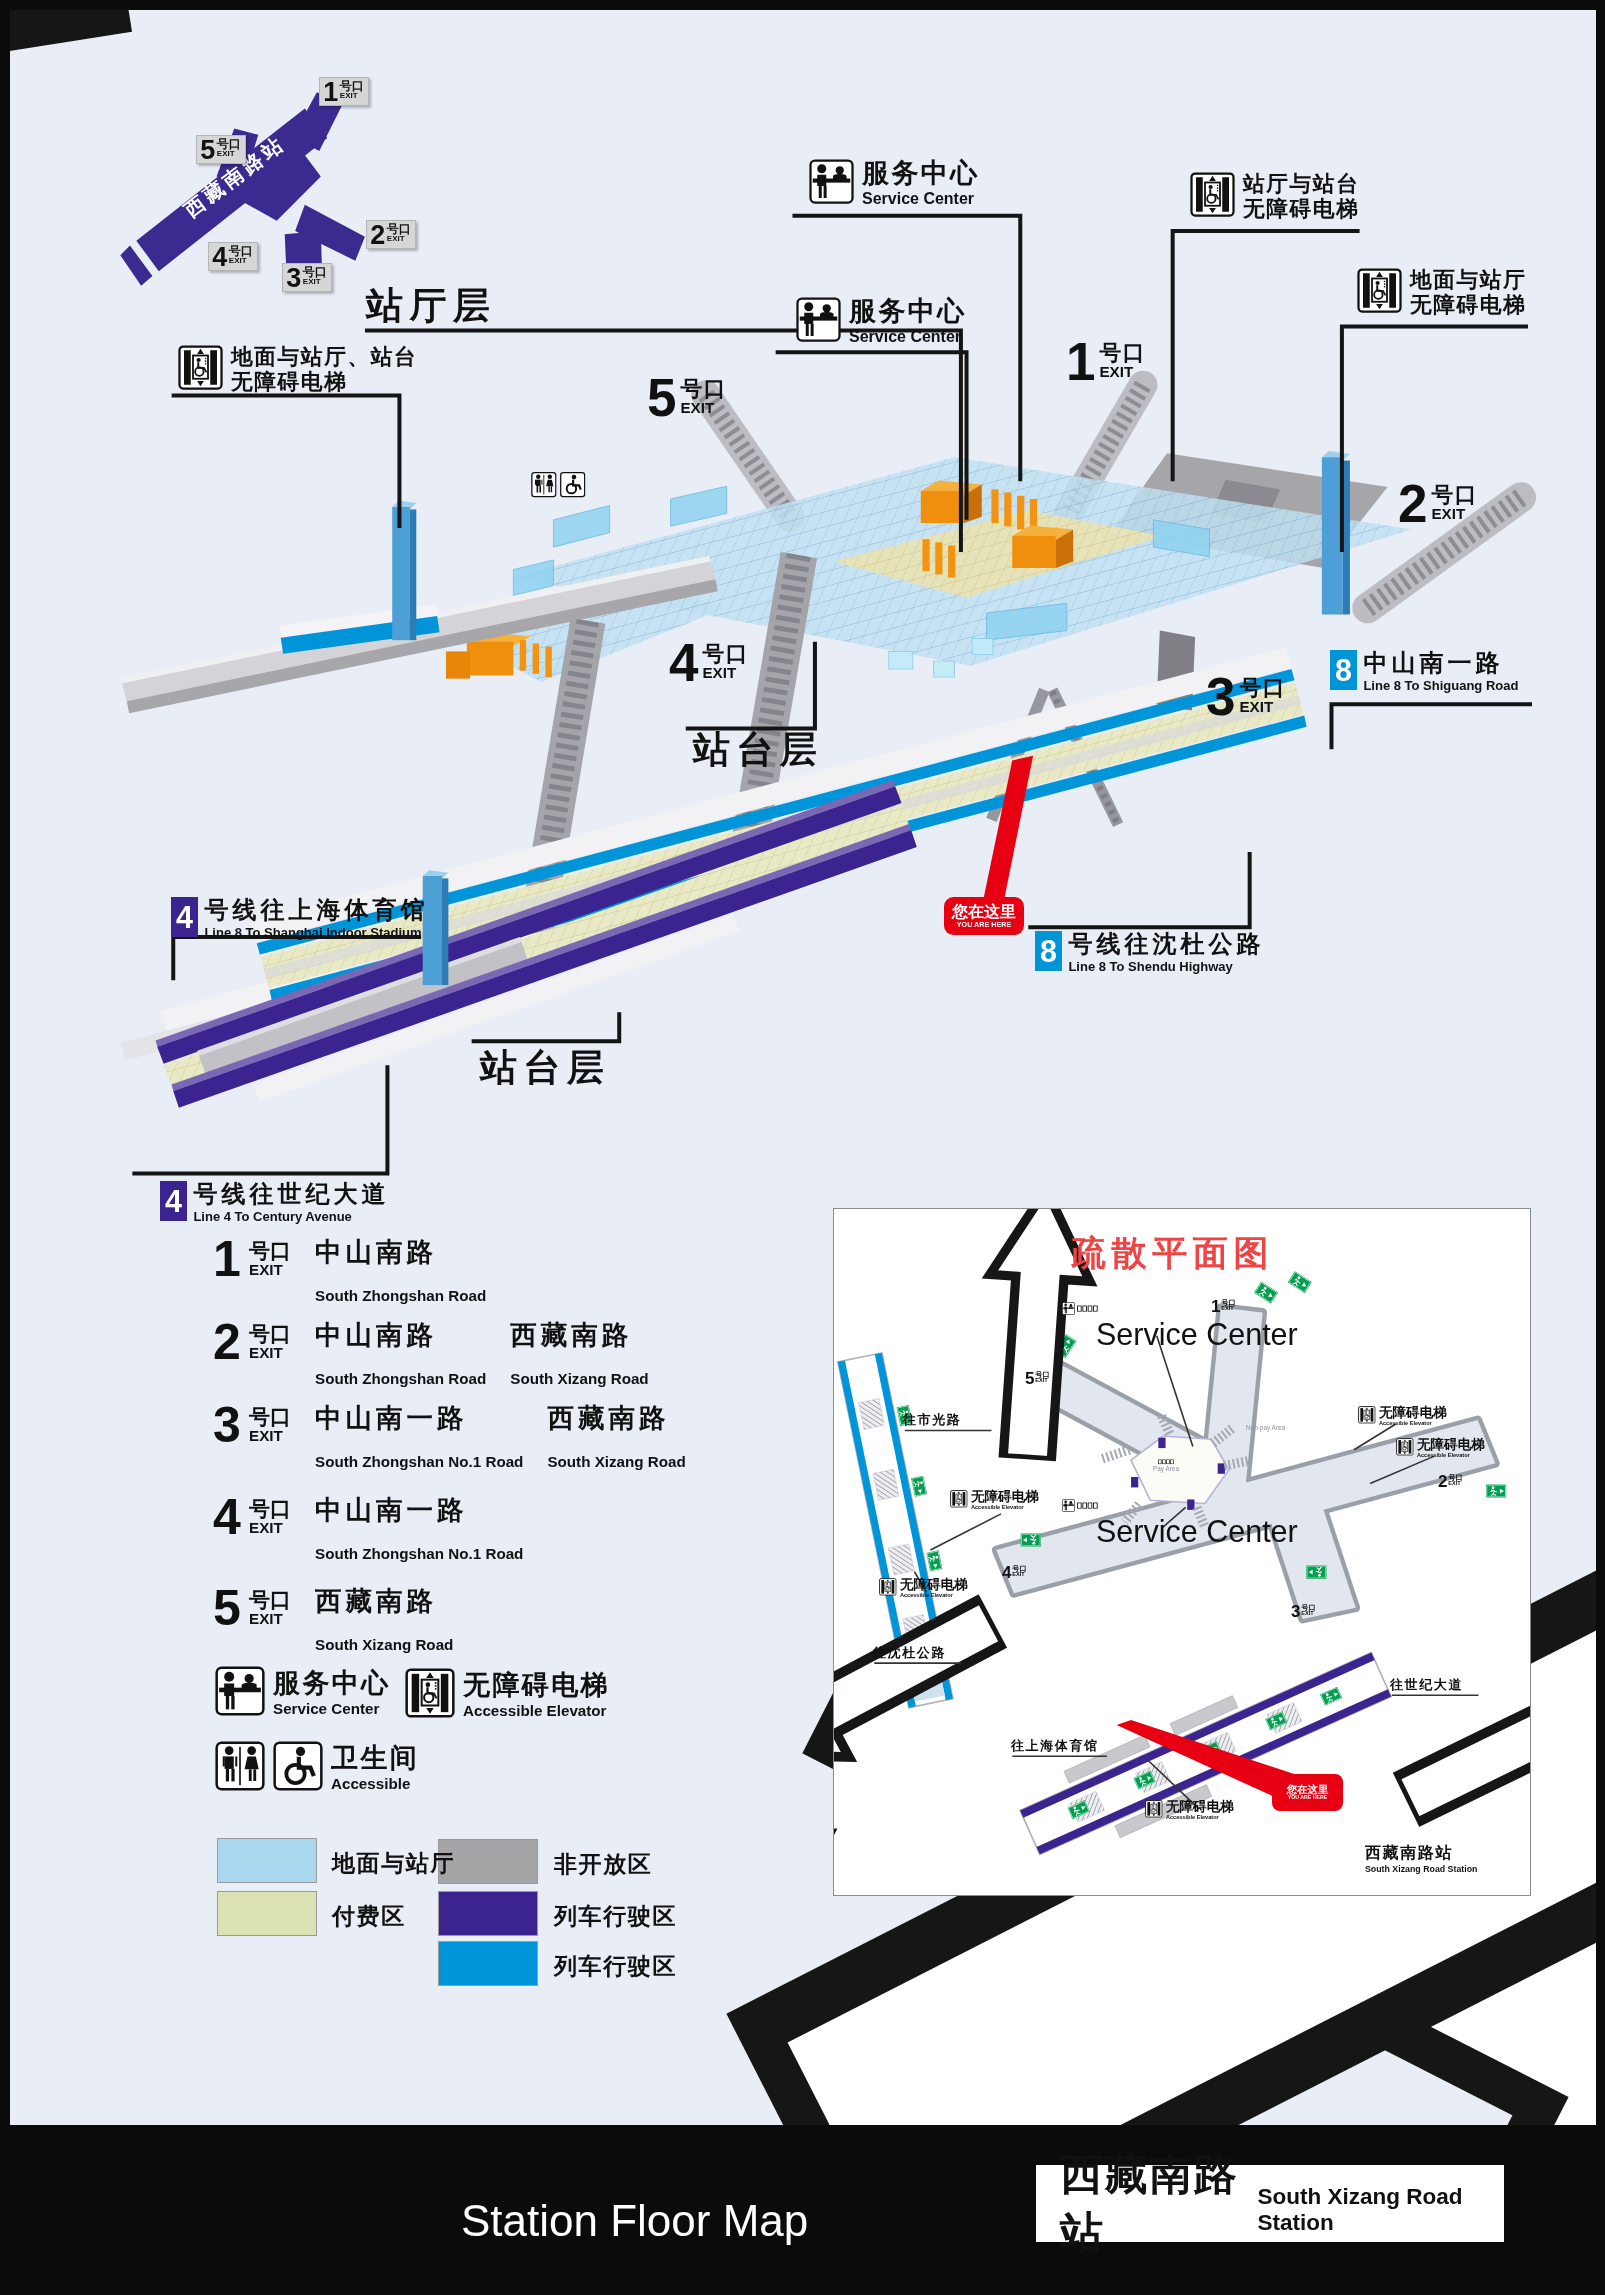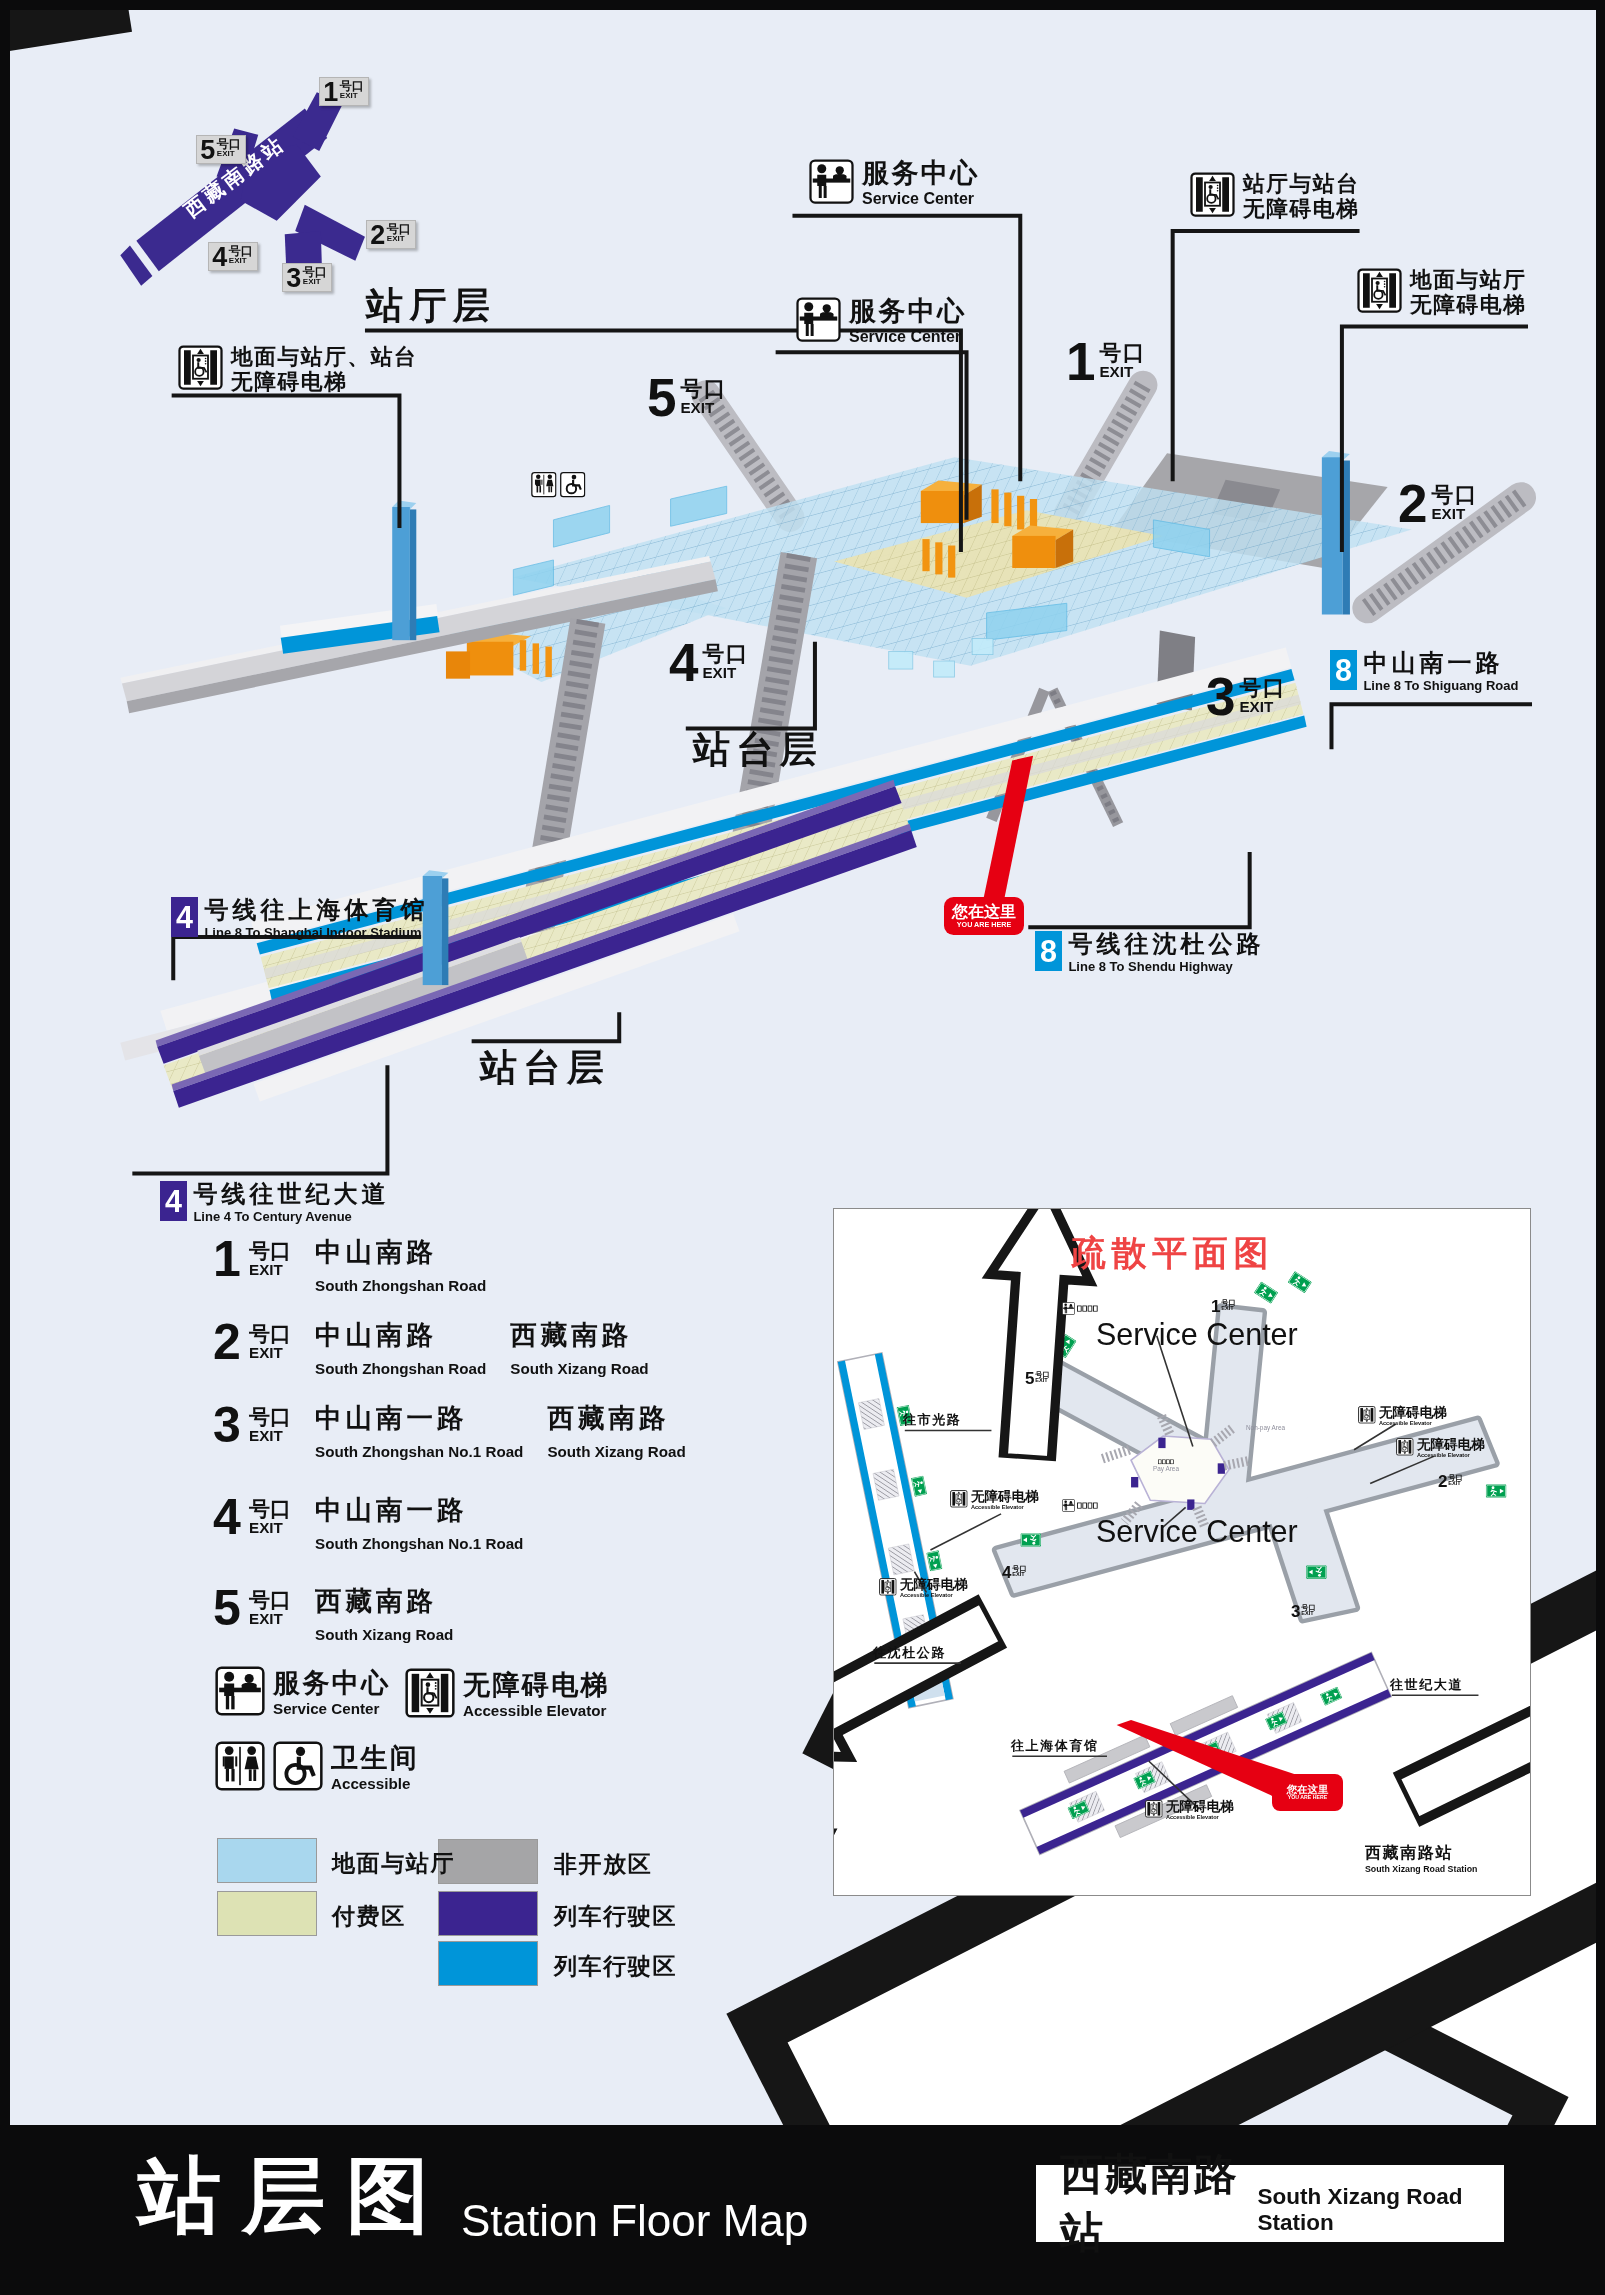--- a/index.html
+++ b/index.html
@@ -63,7 +63,7 @@
   .exl .ex0{font-size:15.2px;font-weight:bold;line-height:1.1}
   .exl .road{margin-left:24px;display:flex;flex-direction:column;margin-top:1.6px}
   .exl .rzh{font-size:26.5px;font-weight:bold;letter-spacing:4px;line-height:1.1}
-  .exl .ren{font-size:15.2px;font-weight:bold;margin-top:10px}
+  .exl .ren{font-size:15.2px;font-weight:bold;margin-top:20px}
   
   .fac{display:flex;align-items:flex-start}
   .fac .icon{width:50px;height:50px;flex:none;margin-right:8px}

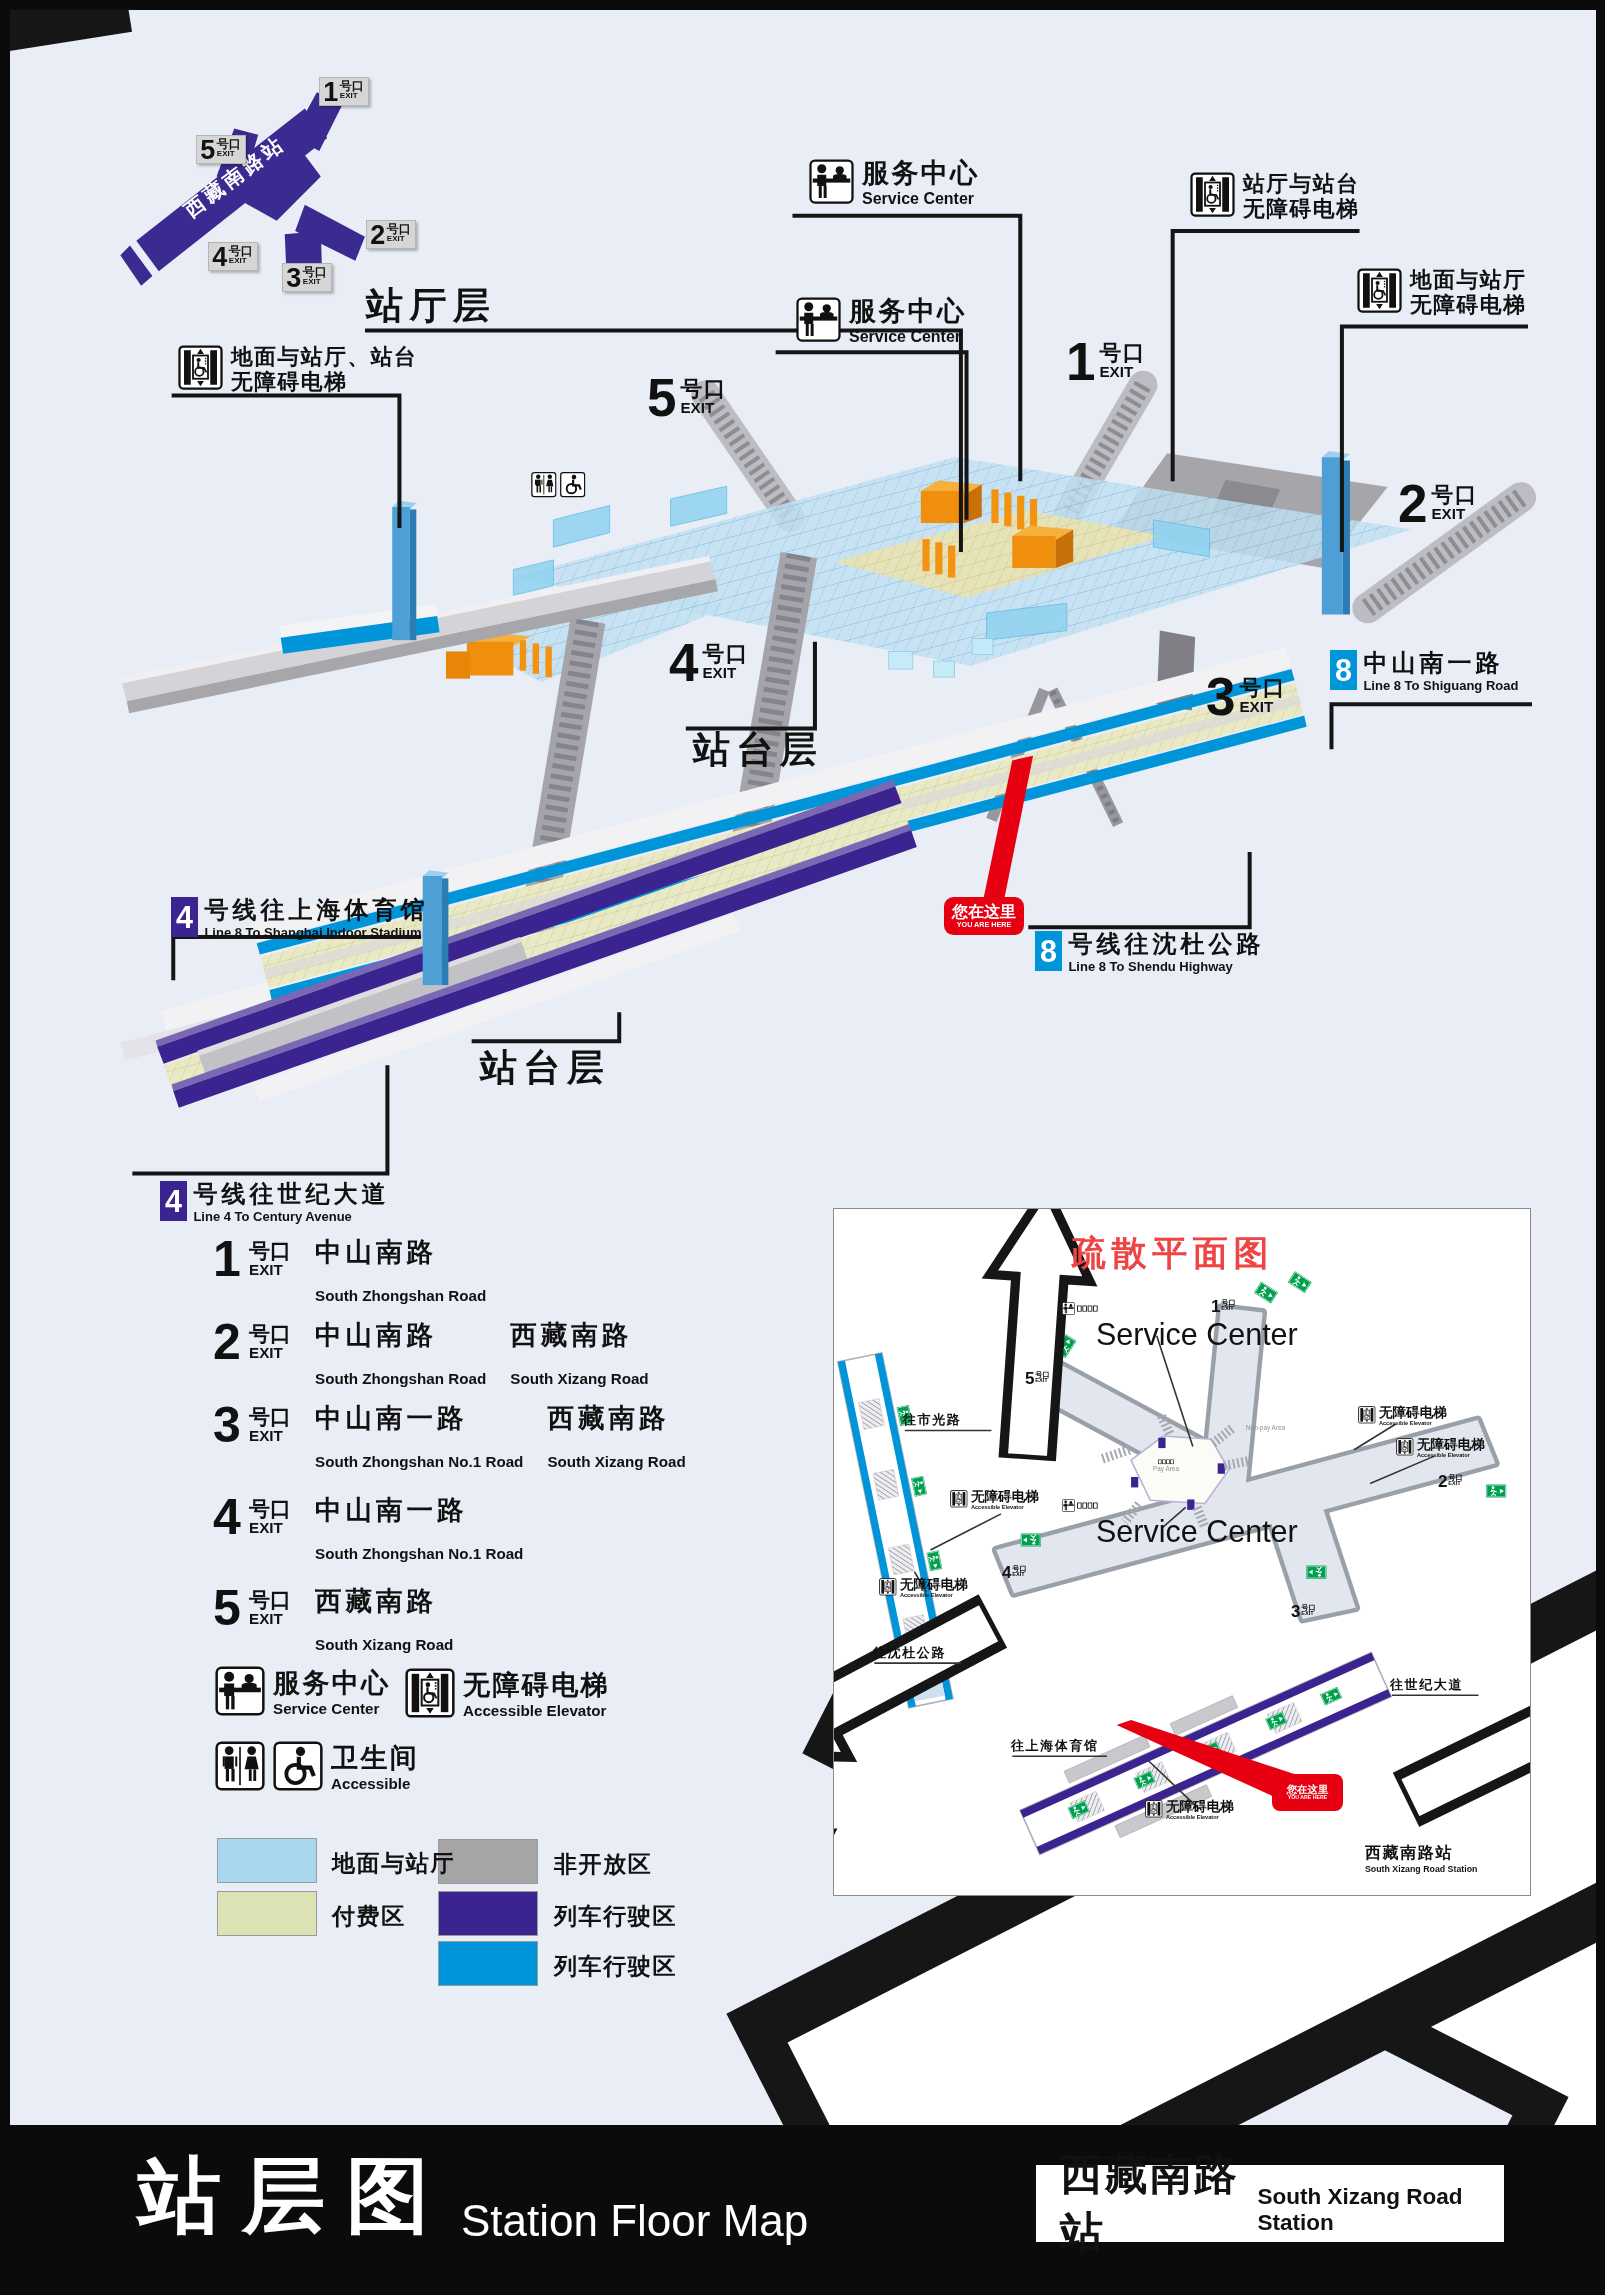--- a/index.html
+++ b/index.html
@@ -850,7 +850,6 @@
 <div class="frame" id="frame-right"></div>
 
 <div id="footer">
-  <div class="ft-zh">站层图</div>
   <div class="ft-en">Station Floor Map</div>
   <div class="ft-box">
     <span class="ft-szh">西藏南路站</span>

